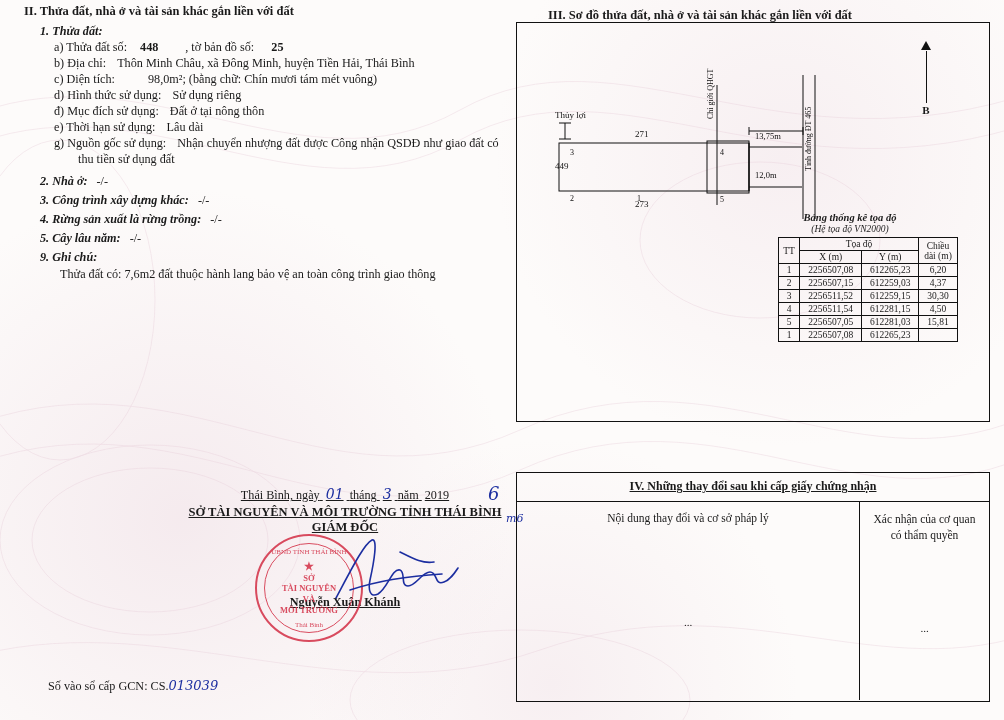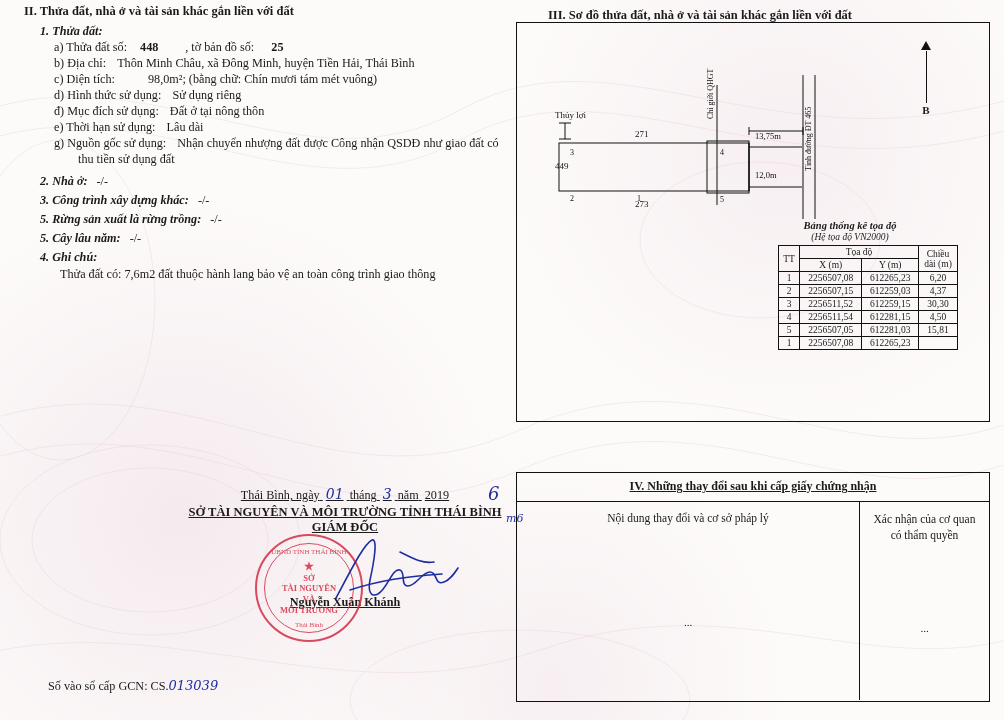--- a/index.html
+++ b/index.html
@@ -366,7 +366,7 @@
     </div>
 
     <div class="sub-head gap-sm">
-      <span>5. Rừng sản xuất là rừng trồng:</span>
+      <span>4. Rừng sản xuất là rừng trồng:</span>
       <span style="font-weight:normal;font-style:normal;padding-left:6px">-/-</span>
     </div>
 

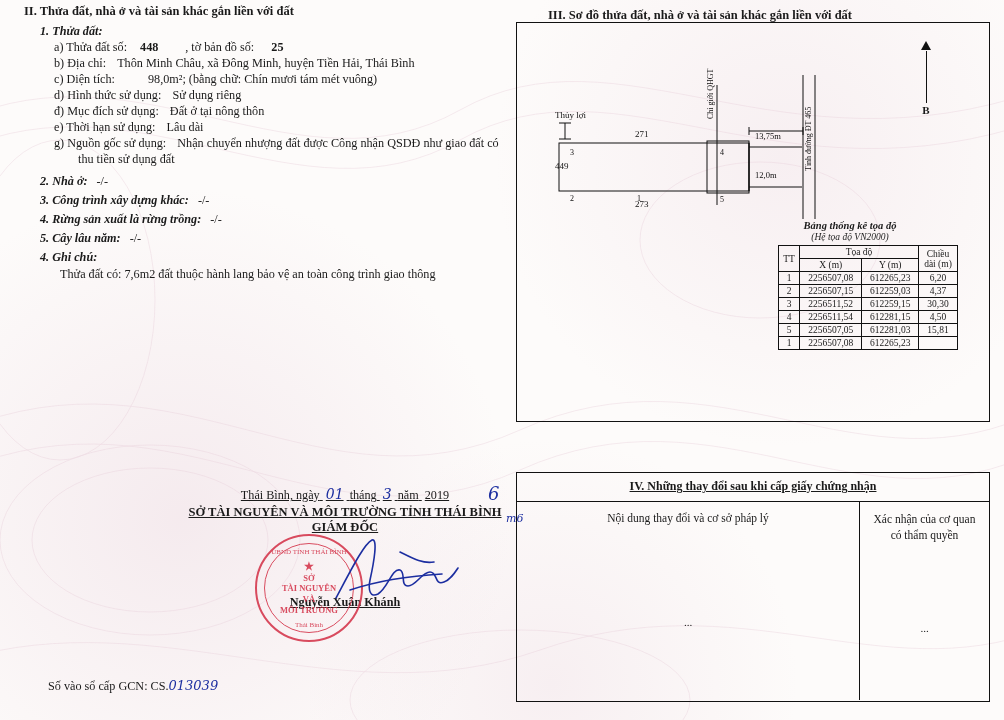--- a/index.html
+++ b/index.html
@@ -118,7 +118,7 @@
   .coord-wrap {
     position: absolute;
     left: 778px;
-    top: 220px;
+    top: 212px;
     width: 144px;
     text-align: center;
   }

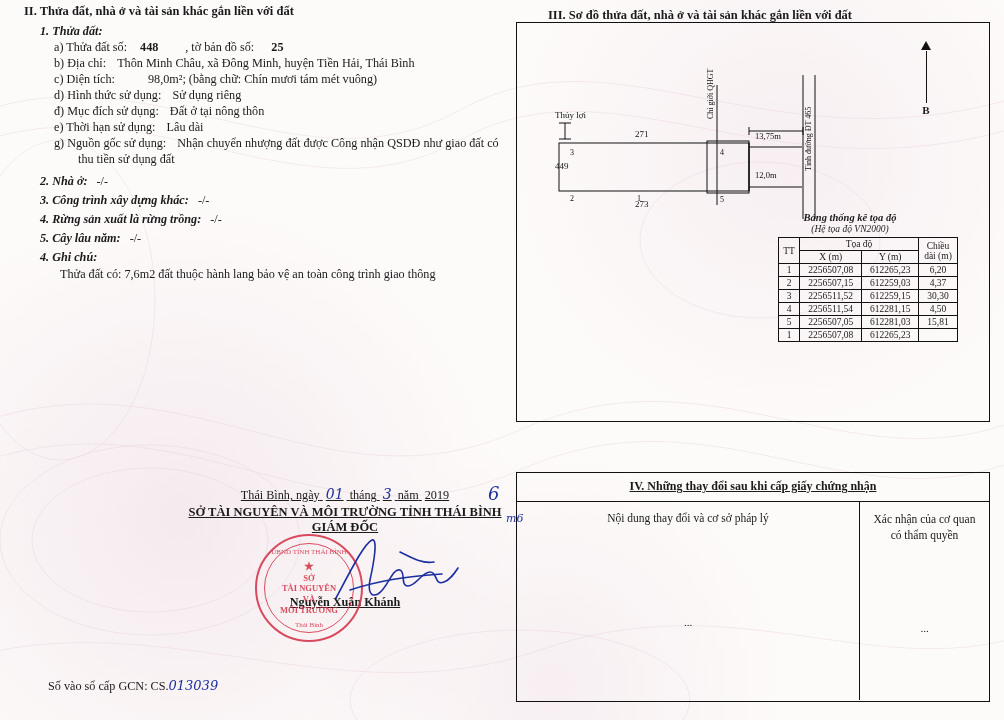--- a/index.html
+++ b/index.html
@@ -376,7 +376,7 @@
     </div>
 
     <div class="sub-head gap-sm">
-      <span>4. Ghi chú:</span>
+      <span>9. Ghi chú:</span>
     </div>
     <div class="note-line">Thửa đất có: 7,6m2 đất thuộc hành lang bảo vệ an toàn công trình giao thông</div>
   </div>

